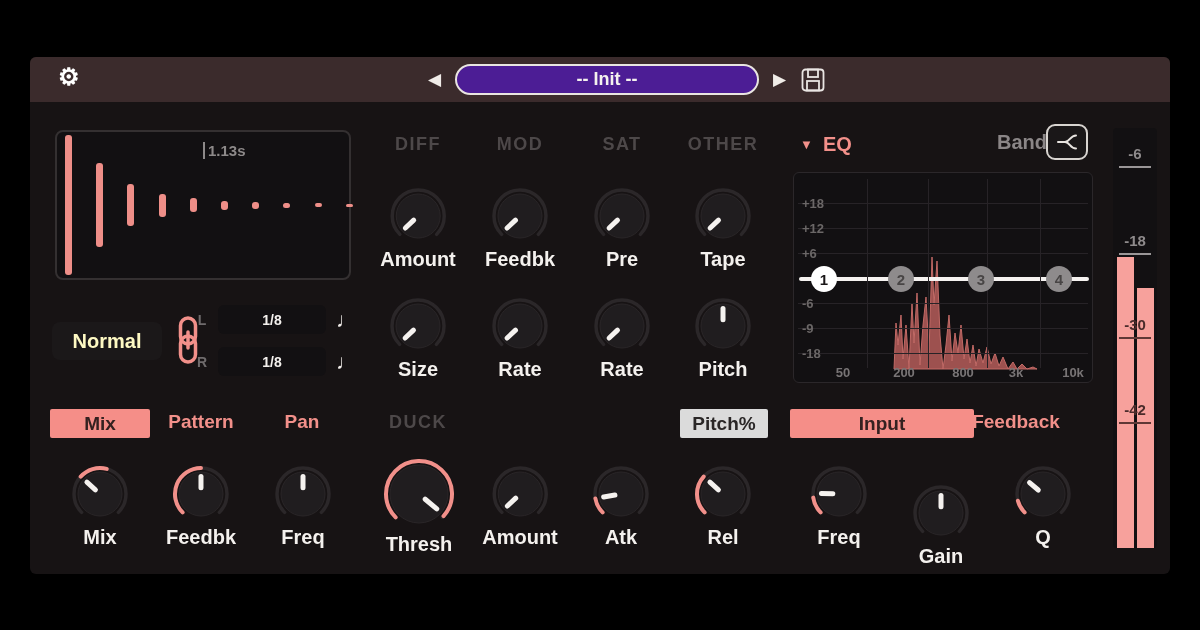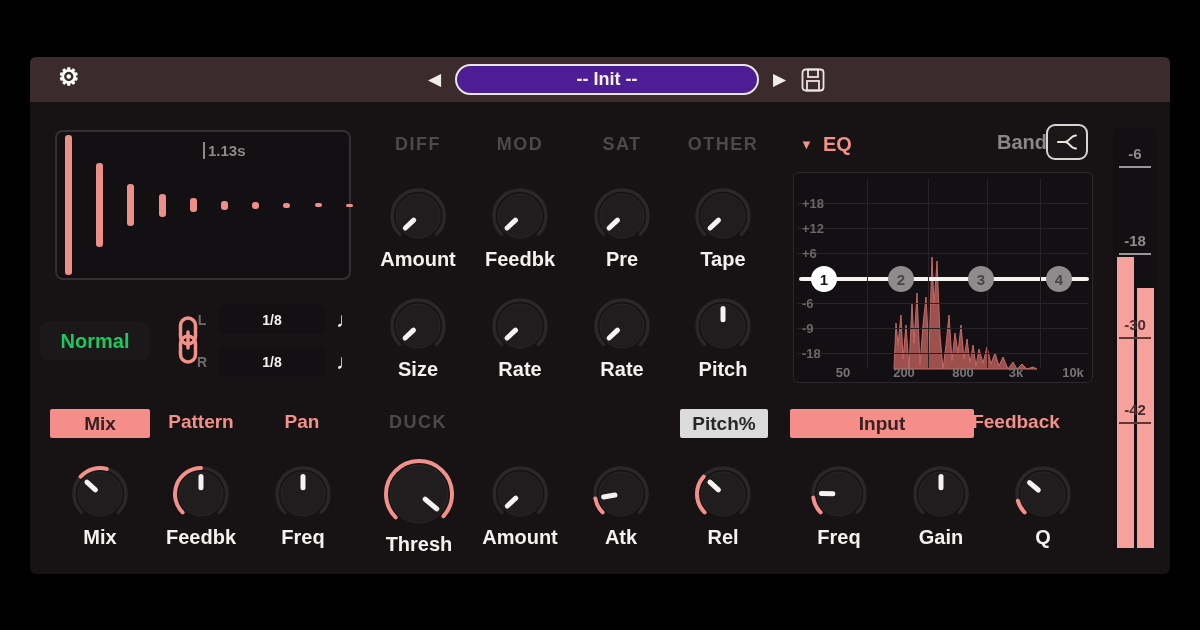--- a/index.html
+++ b/index.html
@@ -20,7 +20,7 @@
   #time-cursor{width:2px;height:17px;background:#8d8989;}
   #time-label{color:#8d8989;font-size:15px;font-weight:bold;}
   
-  #mode-btn{position:absolute;left:10px;top:265px;width:110px;height:38px;background:#1b1819;border-radius:8px;color:#22c55e;font-size:20px;font-weight:bold;display:flex;align-items:center;justify-content:center;cursor:pointer;text-align:right;}
+  #mode-btn{position:absolute;left:22px;top:265px;width:110px;height:38px;background:#1b1819;border-radius:8px;color:#fef9c3;font-size:20px;font-weight:bold;display:flex;align-items:center;justify-content:center;cursor:pointer;text-align:right;}
   #link-icon{position:absolute;left:146px;top:258px;cursor:pointer;}
   .ch-row{position:absolute;display:flex;align-items:center;gap:10px;}
   .ch-label{color:#6f6b6c;font-size:14px;font-weight:bold;width:12px;text-align:center;}

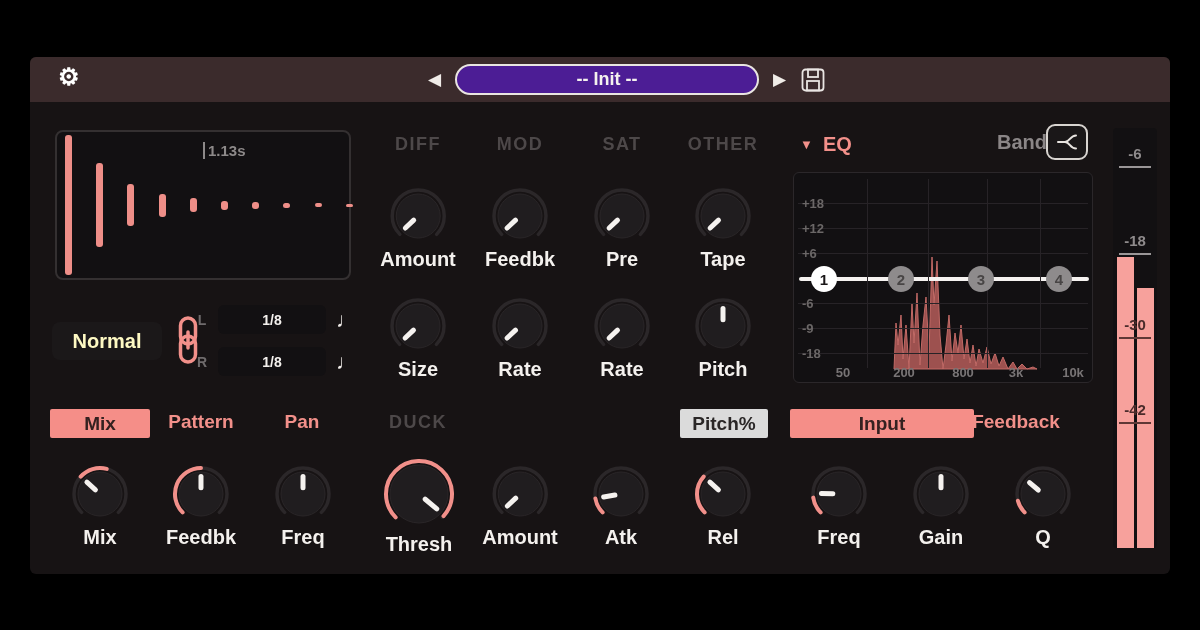--- a/index.html
+++ b/index.html
@@ -346,7 +346,7 @@
   </svg>
         <div class="knob-label">Freq</div>
       </div>
-      <div class="knob-cell" style="left: 911px; top: 408px;">
+      <div class="knob-cell" style="left: 911px; top: 427px;">
         <svg width="58" height="58" viewBox="0 0 58 58">
     <path d="M 10.62 47.38 A 26 26 0 1 1 47.38 47.38" stroke="#2b2729" stroke-width="3.5" fill="none" stroke-linecap="round"></path>
 

